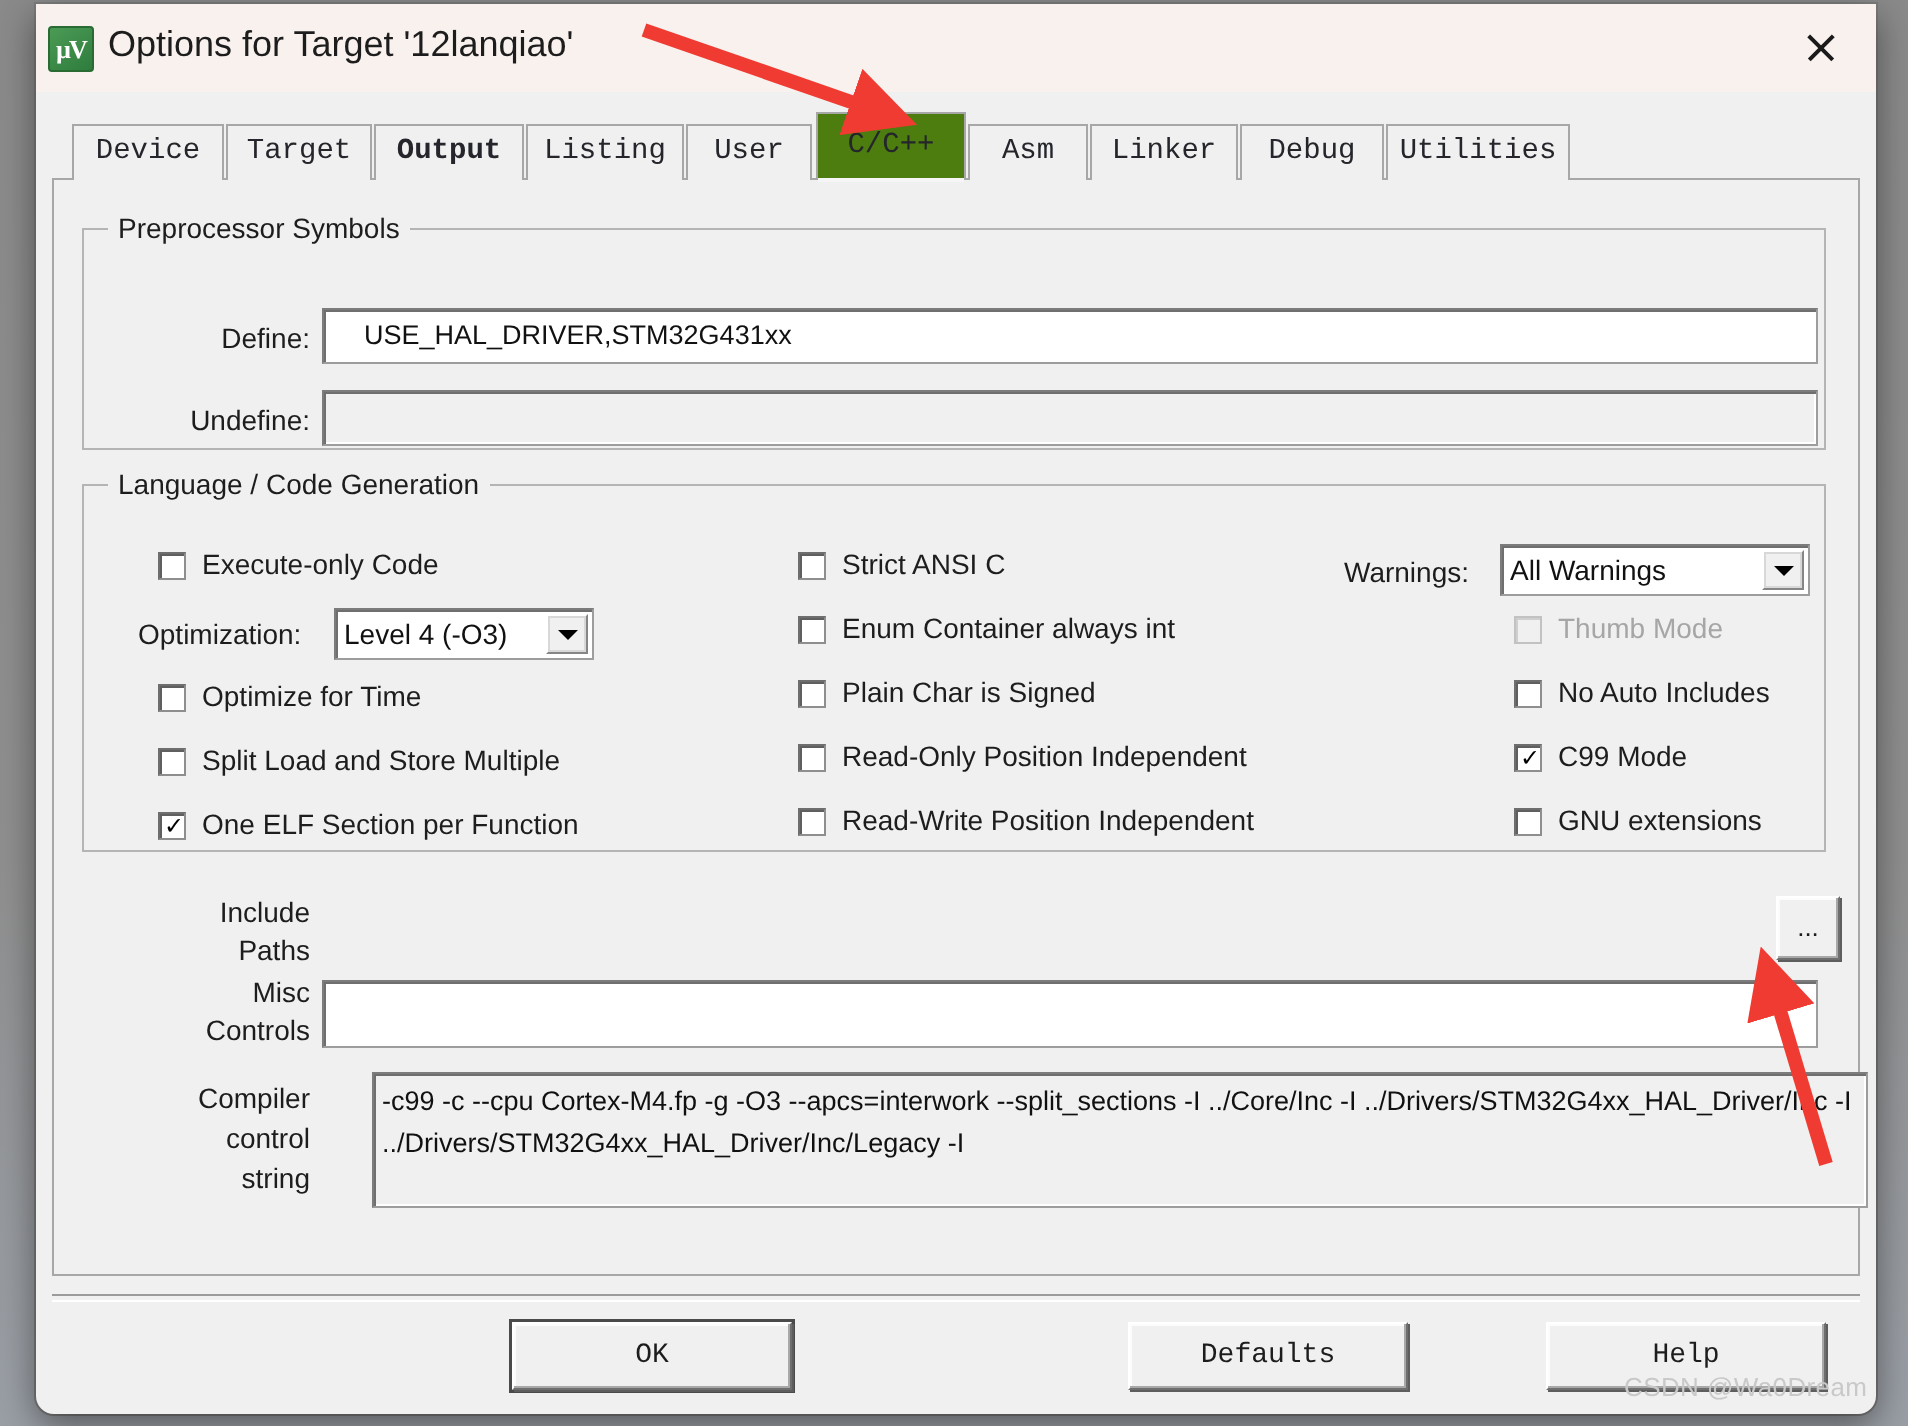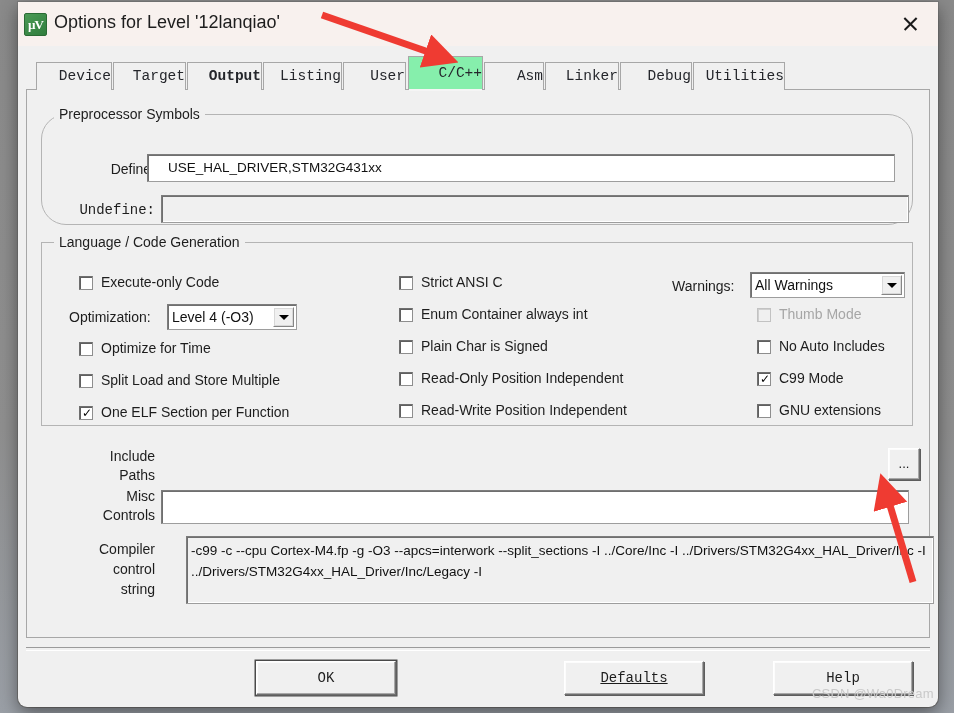--- a/index.html
+++ b/index.html
@@ -362,7 +362,7 @@
       <div class="app-icon">
         <span class="glyph">µV</span>
       </div>
-      <div class="title-text">Options for Level '12lanqiao'</div>
+      <div class="title-text">Options for Target '12lanqiao'</div>
       <div class="close-btn"></div>
     </div>
 

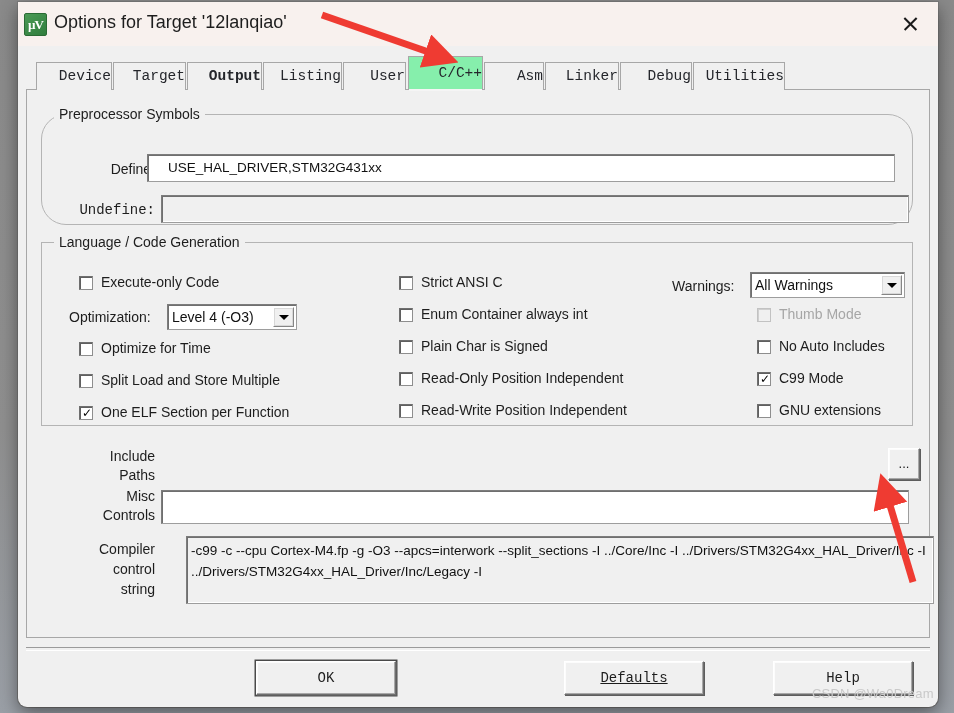--- a/index.html
+++ b/index.html
@@ -123,7 +123,7 @@
     font-family: "Liberation Mono", monospace;
     font-size: 14.5px;
     color: #24262b;
-    text-align: right;
+    text-align: center;
     line-height: 26px;
     cursor: pointer;
     white-space: nowrap;

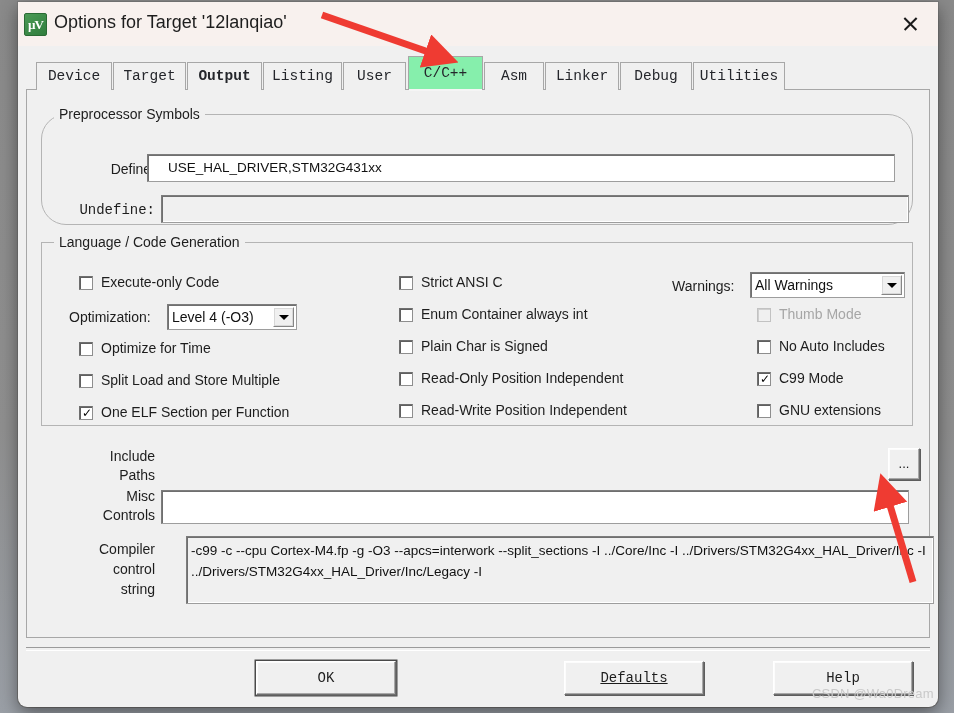--- a/index.html
+++ b/index.html
@@ -132,7 +132,7 @@
     top: 10px;
     height: 34px;
     line-height: 32px;
-    background: #86efac;
+    background: #4d7c0f;
     border-color: #a7a7a7;
     z-index: 4;
   }

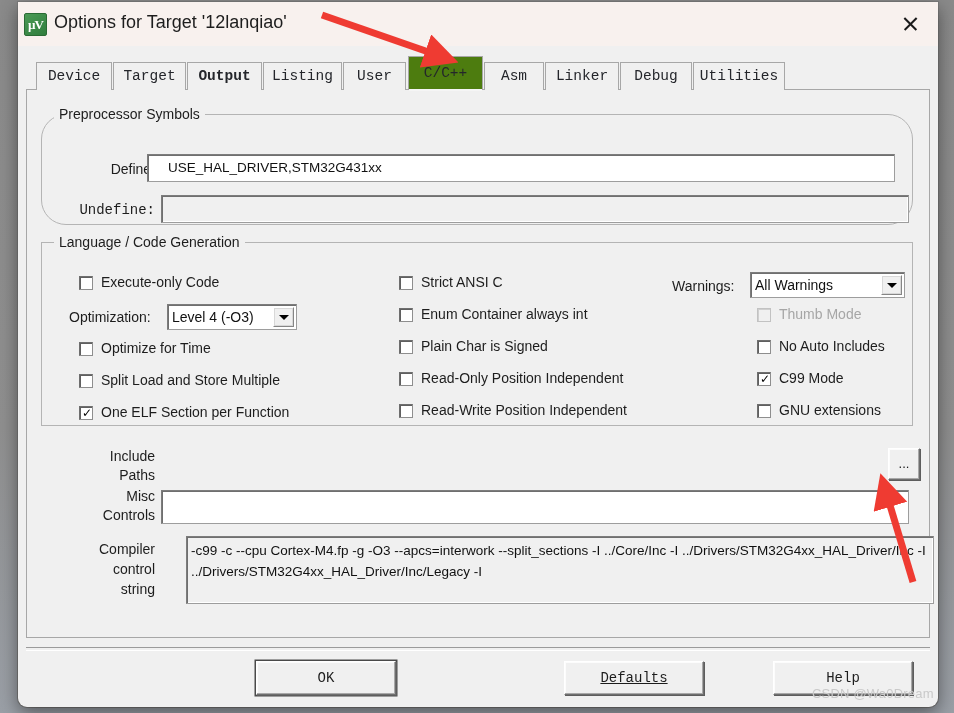--- a/index.html
+++ b/index.html
@@ -382,7 +382,7 @@
 
     <div class="panel">
 
-      <div class="group" style="left:14px; top:24px; width:872px; height:111px;border-radius:25px;">
+      <div class="group" style="left:14px; top:24px; width:872px; height:111px;">
         <span class="legend">Preprocessor Symbols</span>
       </div>
       <div class="lbl right" style="left:38px; top:71px; width:90px;">Define:</div>

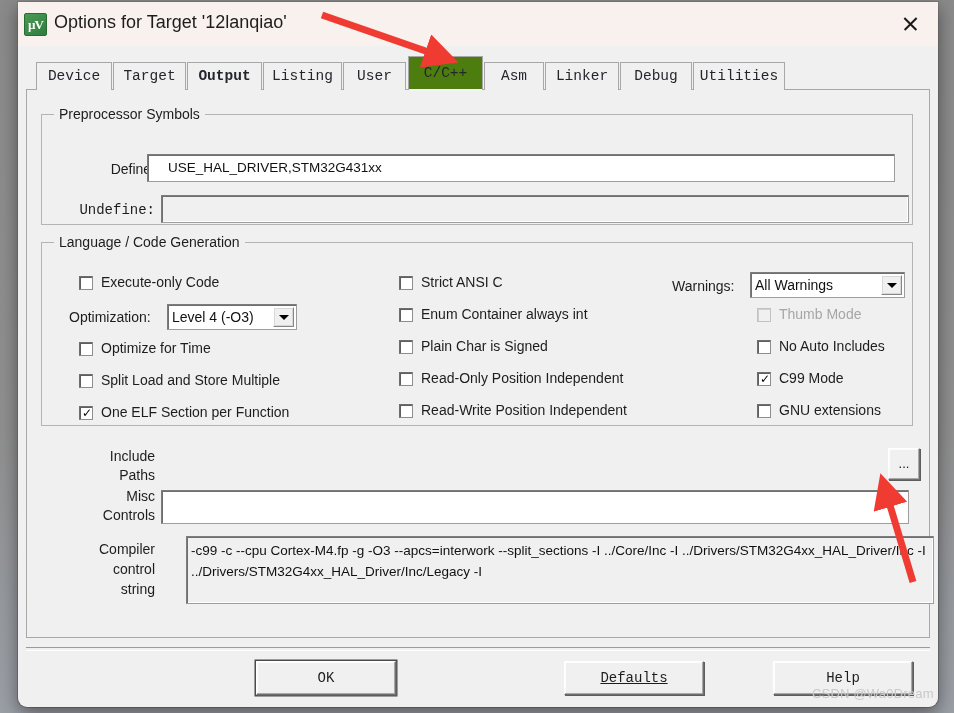--- a/index.html
+++ b/index.html
@@ -386,7 +386,7 @@
         <span class="legend">Preprocessor Symbols</span>
       </div>
       <div class="lbl right" style="left:38px; top:71px; width:90px;">Define:</div>
-      <div class="field" style="left:120px; top:64px; width:748px; height:28px; line-height:26px;padding-left:20px;">USE_HAL_DRIVER,STM32G431xx</div>
+      <div class="field" style="left:134px; top:64px; width:748px; height:28px; line-height:26px;padding-left:20px;">USE_HAL_DRIVER,STM32G431xx</div>
       <div class="lbl right" style="left:28px; top:112px; width:100px;font-family:Liberation Mono, monospace;">Undefine:</div>
       <div class="field ro" style="left:134px; top:105px; width:748px; height:28px; line-height:26px;"></div>
 

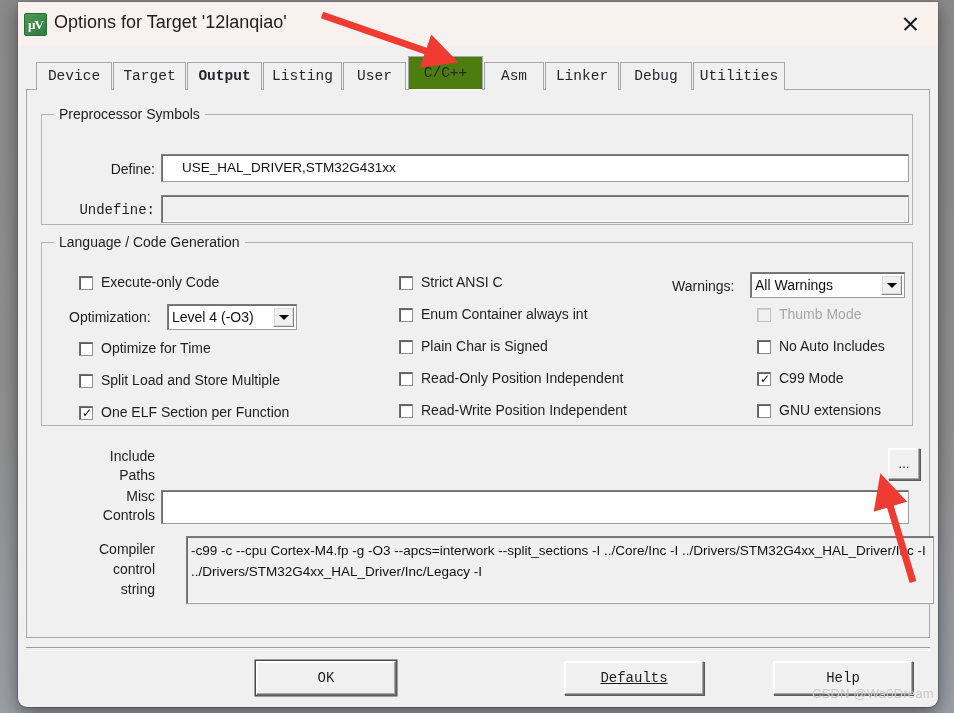--- a/index.html
+++ b/index.html
@@ -387,7 +387,7 @@
       </div>
       <div class="lbl right" style="left:38px; top:71px; width:90px;">Define:</div>
       <div class="field" style="left:134px; top:64px; width:748px; height:28px; line-height:26px;padding-left:20px;">USE_HAL_DRIVER,STM32G431xx</div>
-      <div class="lbl right" style="left:28px; top:112px; width:100px;font-family:Liberation Mono, monospace;">Undefine:</div>
+      <div class="lbl right" style="left:28px; top:112px; width:100px;">Undefine:</div>
       <div class="field ro" style="left:134px; top:105px; width:748px; height:28px; line-height:26px;"></div>
 
       <div class="group" style="left:14px; top:152px; width:872px; height:184px;">

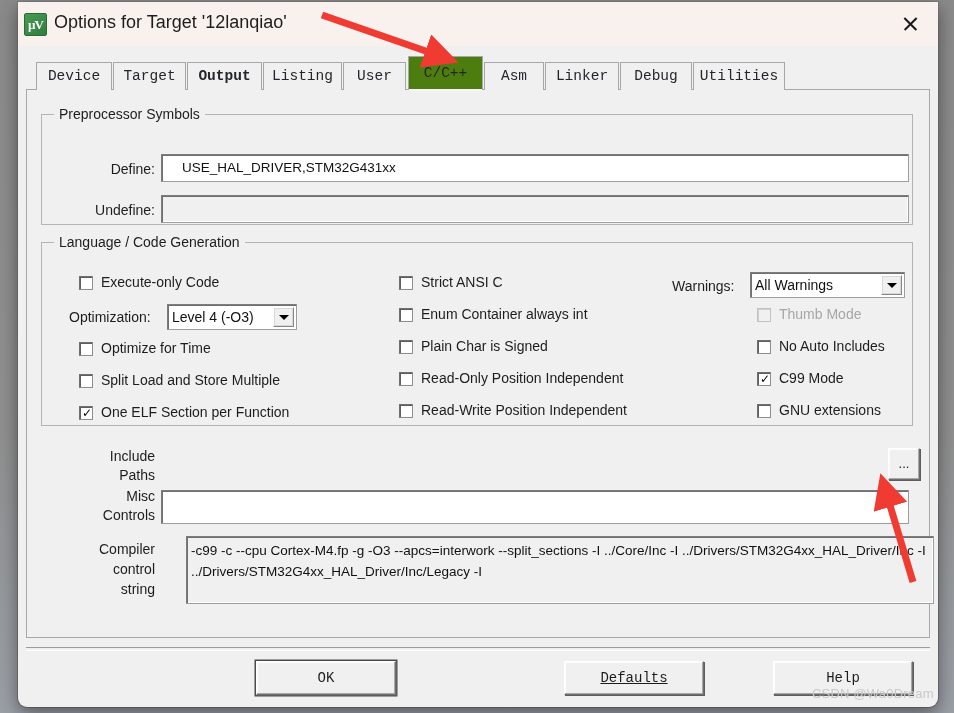--- a/index.html
+++ b/index.html
@@ -481,7 +481,7 @@
     <div class="sep" style="left:8px; top:645px; width:904px;"></div>
 
     <div class="btn default" style="left:238px; top:659px; width:140px; height:34px; line-height:32px;">OK</div>
-    <div class="btn" style="left:546px; top:659px; width:140px; height:34px; line-height:32px;text-decoration:underline;">Defaults</div>
+    <div class="btn" style="left:546px; top:659px; width:140px; height:34px; line-height:32px;">Defaults</div>
     <div class="btn" style="left:755px; top:659px; width:140px; height:34px; line-height:32px;">Help</div>
 
   </div>

